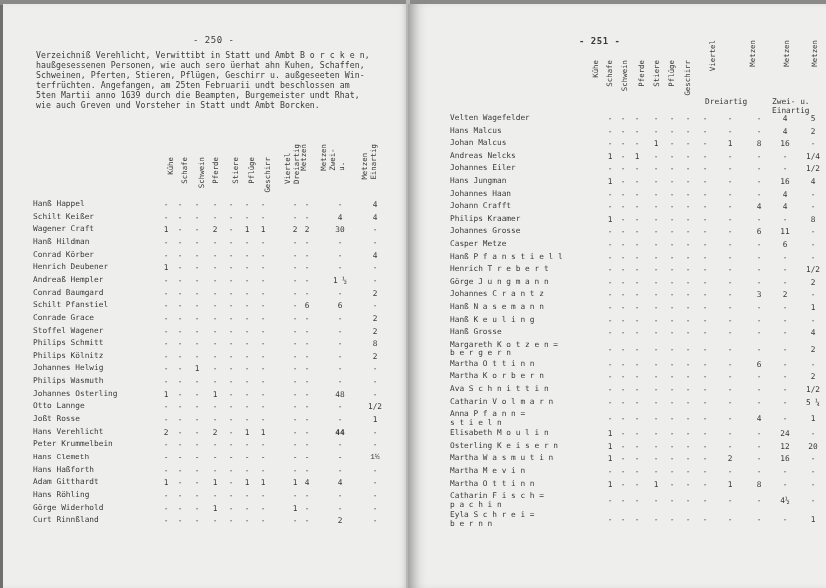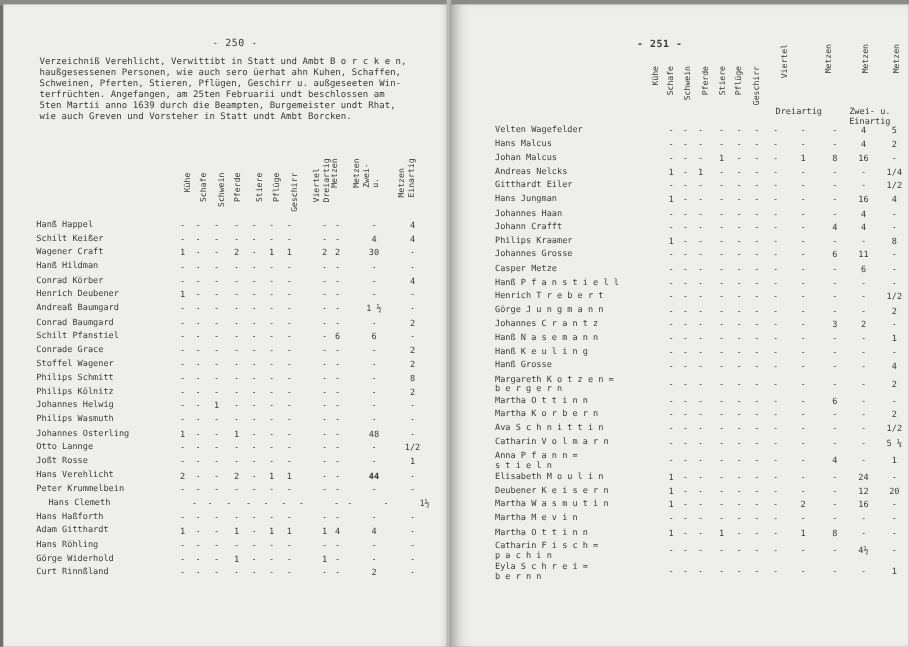--- a/index.html
+++ b/index.html
@@ -506,7 +506,7 @@
           <span class="cell" style="left: 355px;">1/4</span>
         </div>
         <div class="row" style="left: 42px; top: 160.4px; width: 370px;">
-          <span class="name">Gitthardt Eiler</span>
+          <span class="name">Johannes Eiler</span>
           <span class="cell" style="left: 152px;">-</span>
           <span class="cell" style="left: 165px;">-</span>
           <span class="cell" style="left: 179px;">-</span>

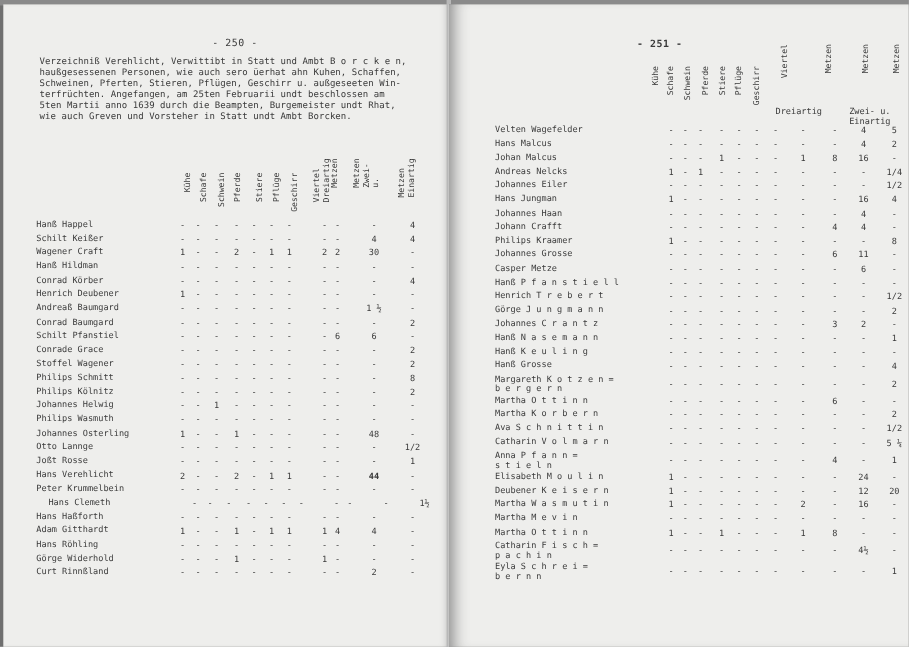--- a/index.html
+++ b/index.html
@@ -148,7 +148,7 @@
           <span class="cell" style="left: 334px;">-</span>
         </div>
         <div class="row" style="left: 30px; top: 271.9px; width: 370px;">
-          <span class="name">Andreaß Baumgard</span>
+          <span class="name">Andreaß Hempler</span>
           <span class="cell" style="left: 125px;">-</span>
           <span class="cell" style="left: 139px;">-</span>
           <span class="cell" style="left: 156px;">-</span>

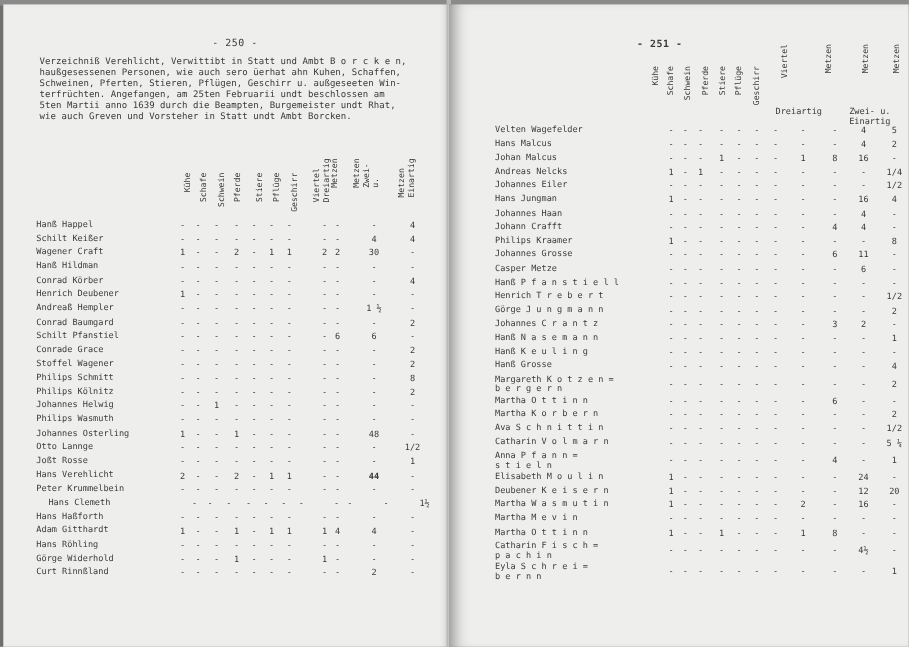--- a/index.html
+++ b/index.html
@@ -802,7 +802,7 @@
           <span class="cell" style="left: 355px;">-</span>
         </div>
         <div class="row" style="left: 42px; top: 437.8px; width: 370px;">
-          <span class="name">Deubener K e i s e r n</span>
+          <span class="name">Osterling K e i s e r n</span>
           <span class="cell" style="left: 152px;">1</span>
           <span class="cell" style="left: 165px;">-</span>
           <span class="cell" style="left: 179px;">-</span>

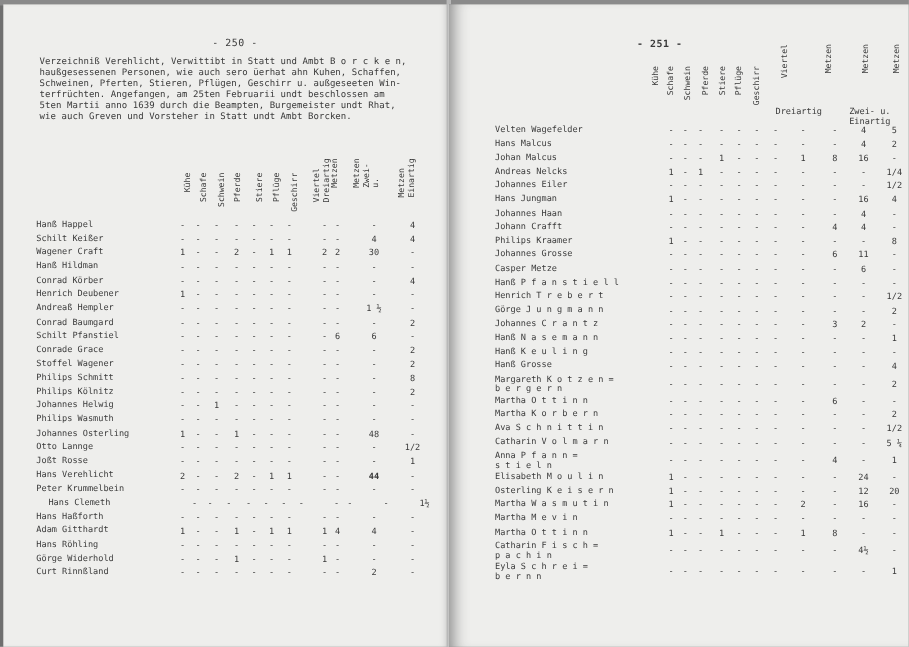--- a/index.html
+++ b/index.html
@@ -343,7 +343,7 @@
           <span class="cell" style="left: 299px;">-</span>
           <span class="cell" style="left: 334px;">-</span>
         </div>
-        <div class="row" style="left: 41px; top: 449px; width: 370px;">
+        <div class="row" style="left: 30px; top: 449px; width: 370px; font-family: Liberation Mono, monospace;">
           <span class="name">Hans Clemeth</span>
           <span class="cell" style="left: 125px;">-</span>
           <span class="cell" style="left: 139px;">-</span>

